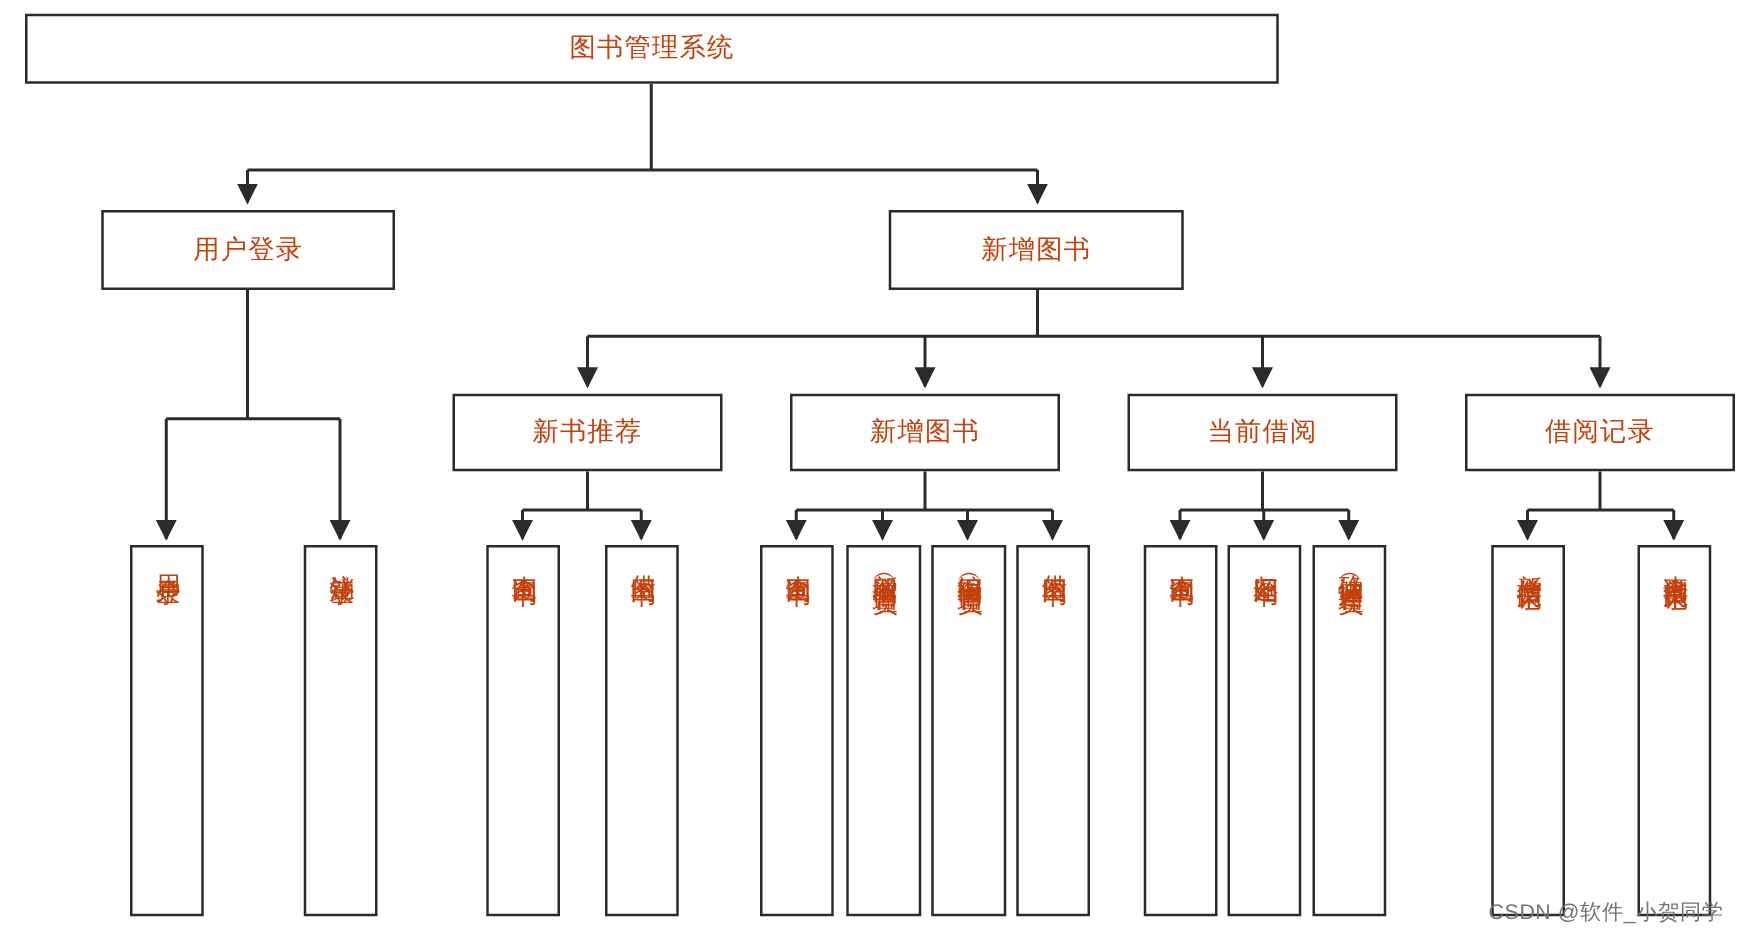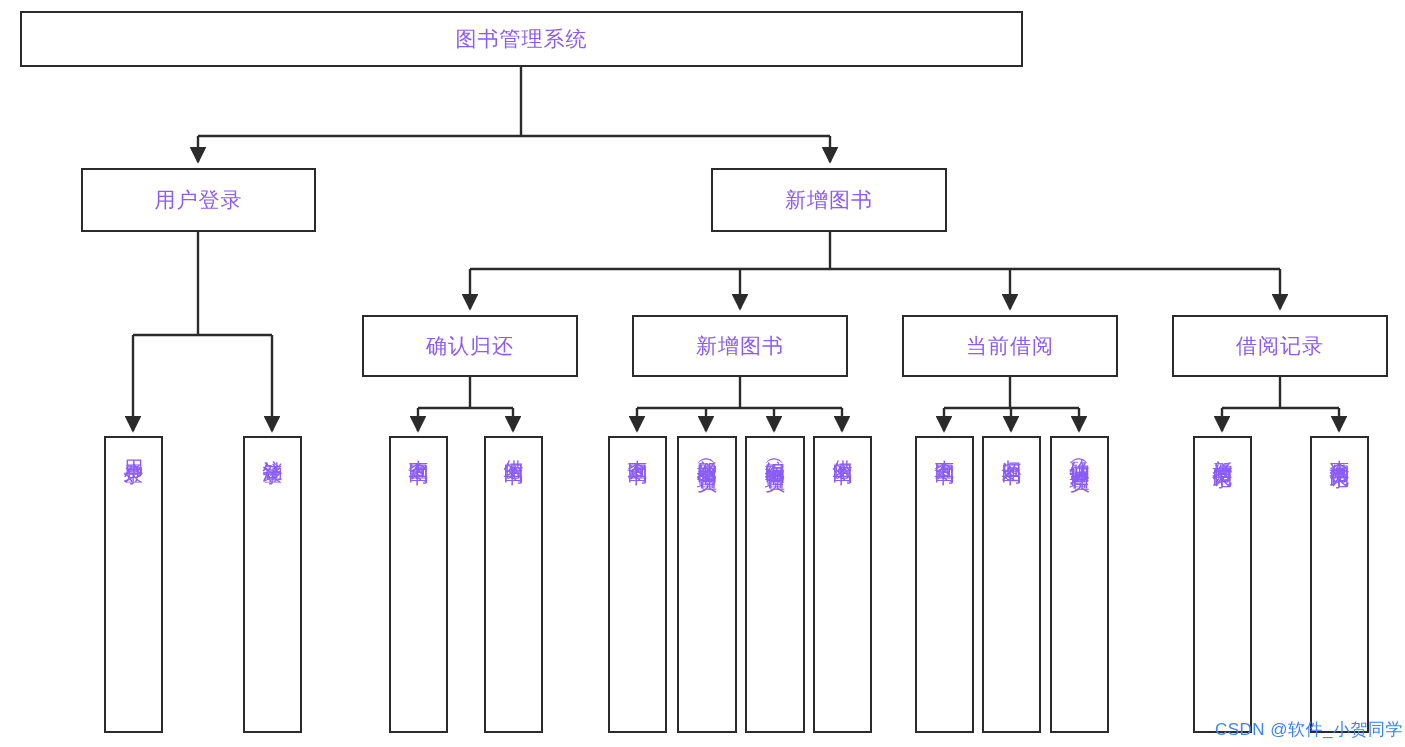--- a/index.html
+++ b/index.html
@@ -32,7 +32,7 @@
     display: flex;
     align-items: center;
     justify-content: center;
-    color: #8b5cf6;
+    color: #c2410c;
     z-index: 2;
   }
   .node-h {

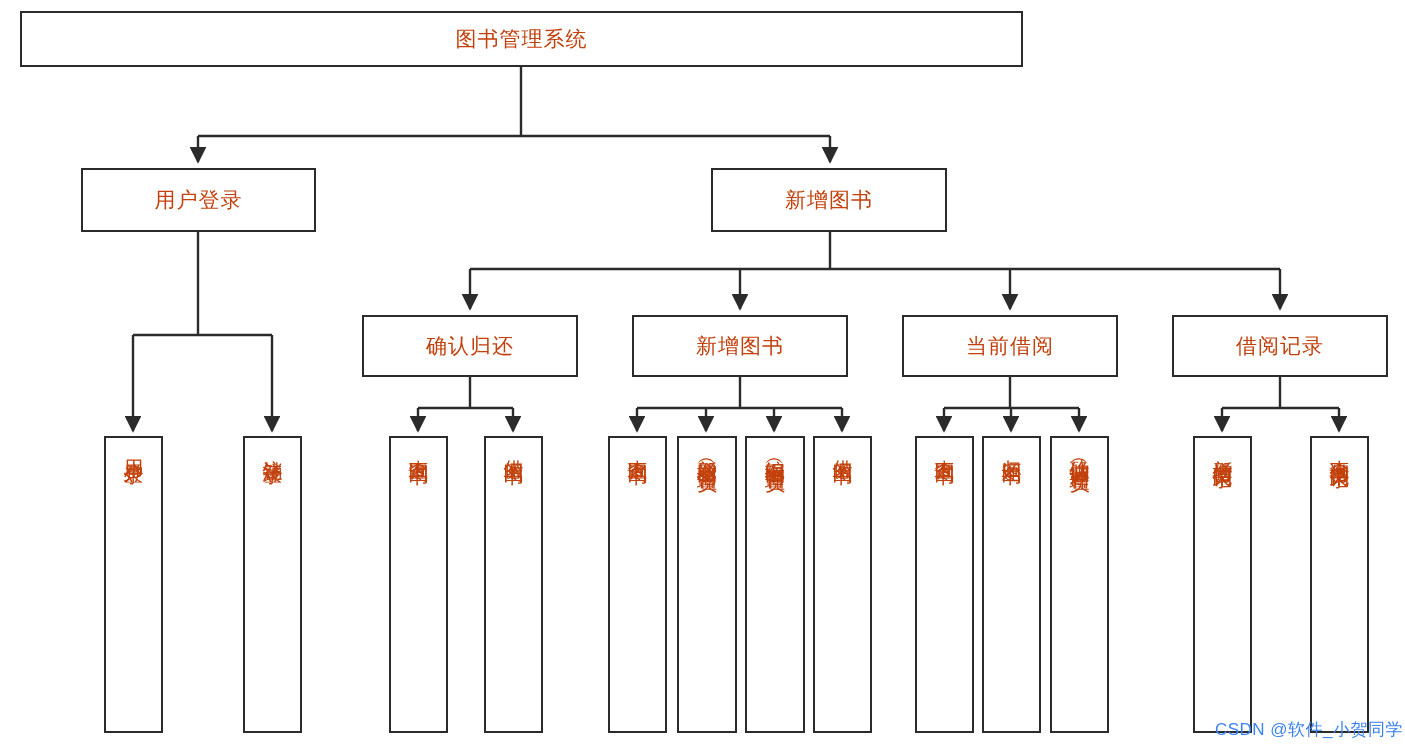--- a/index.html
+++ b/index.html
@@ -133,7 +133,7 @@
   </div>
 
   <div class="node node-h" style="left:362px; top:315px; width:216px; height:62px;">
-    <span>确认归还</span>
+    <span>新书推荐</span>
   </div>
   <div class="node node-h" style="left:632px; top:315px; width:216px; height:62px;">
     <span>新增图书</span>

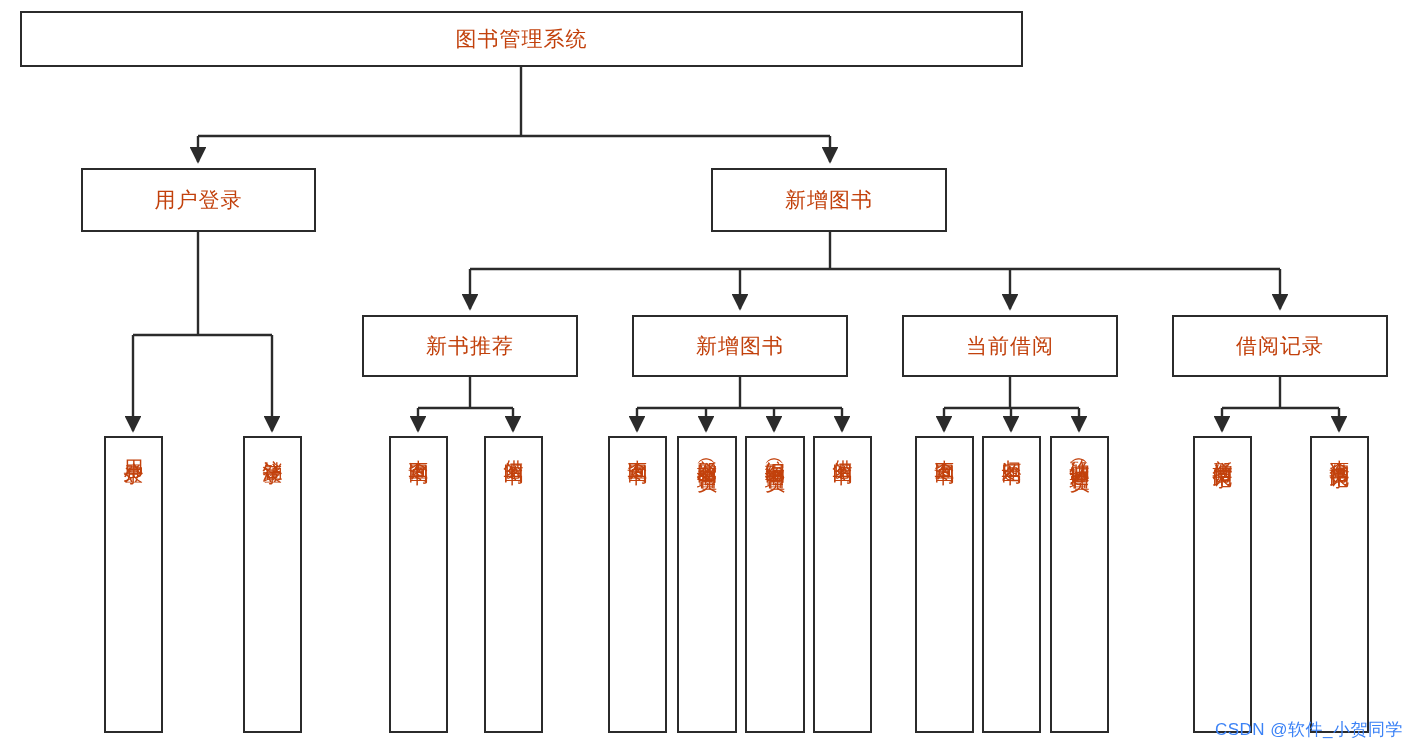--- a/index.html
+++ b/index.html
@@ -56,10 +56,10 @@
   }
   .watermark {
     position: absolute;
-    right: 2px;
+    right: 26px;
     bottom: 6px;
     font-size: 17px;
-    color: #3b82f6;
+    color: #737373;
     letter-spacing: 0.5px;
     white-space: nowrap;
     z-index: 5;

